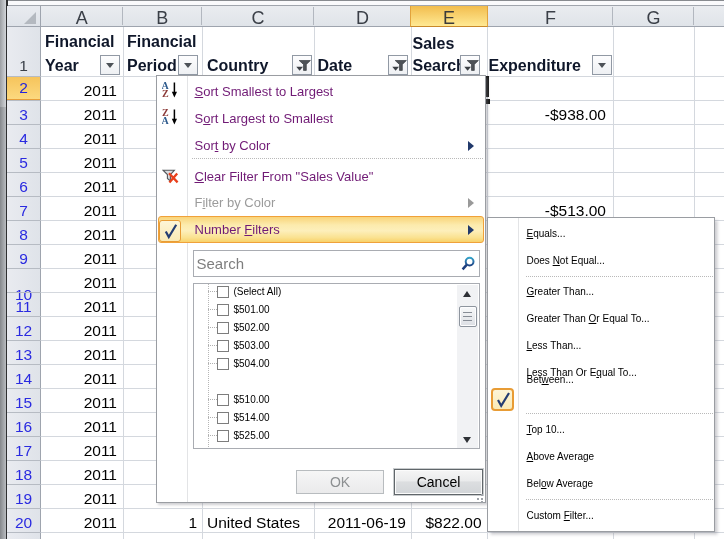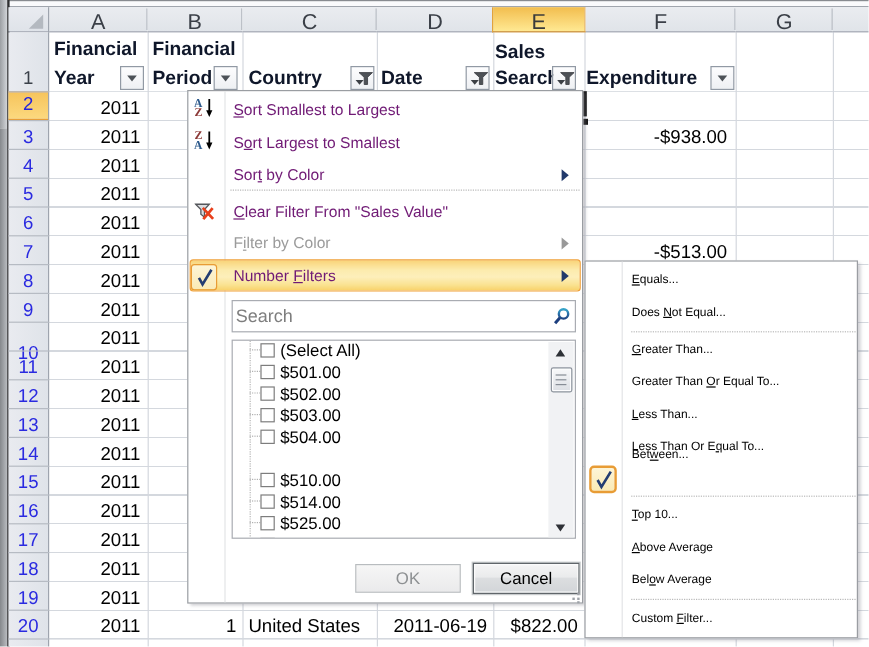--- a/index.html
+++ b/index.html
@@ -51,7 +51,7 @@
 #search .ph{position:absolute;left:3px;top:0;font-size:15px;color:#7e7e7e;line-height:26px;}
 
 #list{left:192.5px;top:283px;width:287.5px;height:165.5px;border:1px solid #a9acb2;box-sizing:border-box;background:#fff;overflow:hidden;}
-.li{position:absolute;left:0;width:260px;height:18px;font-size:14px;text-decoration:underline;}
+.li{position:absolute;left:0;width:260px;height:18px;font-size:10px;text-decoration:underline;}
 .li .cb{position:absolute;left:23px;top:1.5px;width:12.5px;height:12.5px;border:1px solid #7d7d7d;background:#fff;box-sizing:border-box;}
 .li .lt{position:absolute;left:40px;top:0;line-height:16px;}
 .li::before{content:"";position:absolute;left:14px;top:7px;width:9px;border-top:1px dotted #b0b0b0;}

